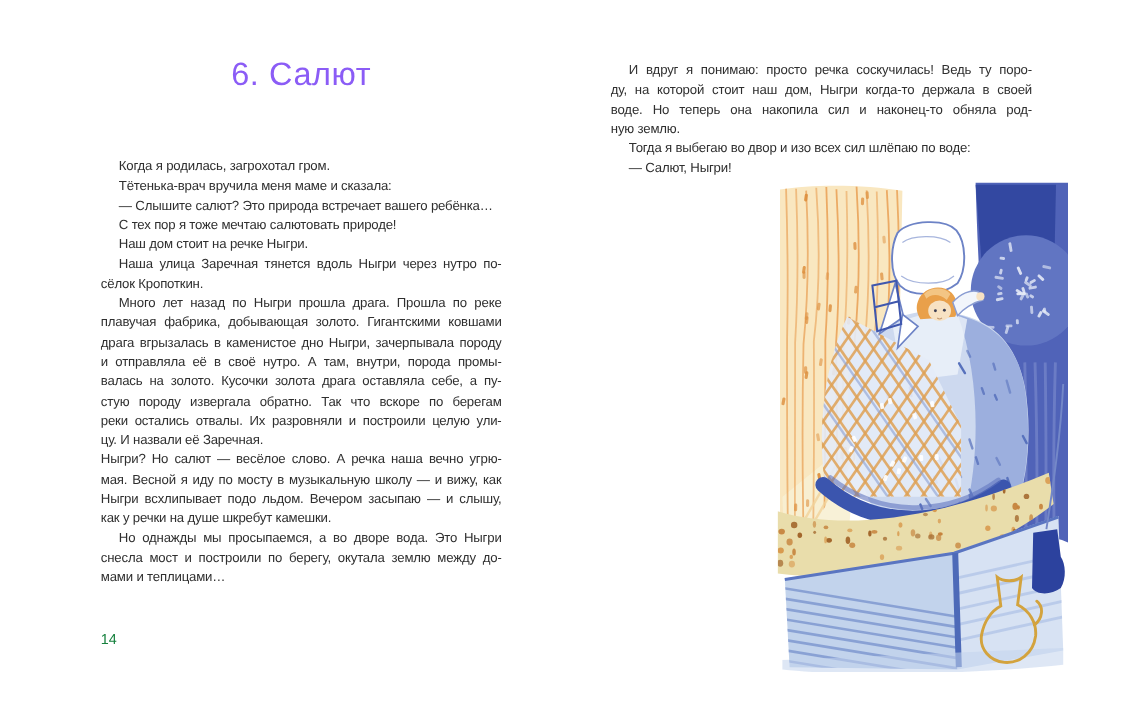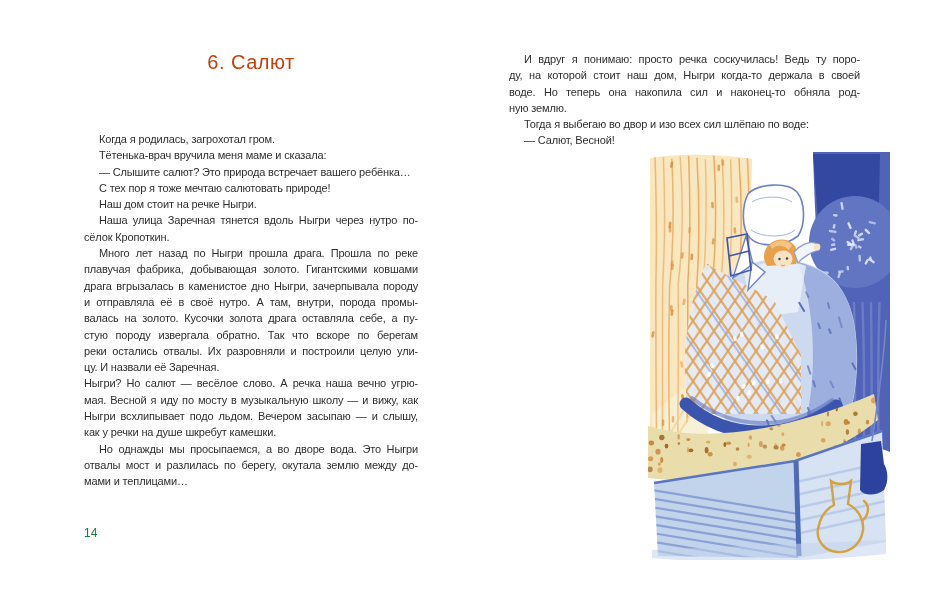--- a/index.html
+++ b/index.html
@@ -12,8 +12,8 @@
 
   .chapter-title {
     position:absolute; left:84px; top:48px; width:334px;
-    font-size:20px; font-weight:400; letter-spacing:.5px;
-    color:#c2410c; text-align:center; line-height:28px;
+    font-size:27px; font-weight:400; letter-spacing:.5px;
+    color:#8b5cf6; text-align:center; line-height:28px;
   }
 
   .text-col {

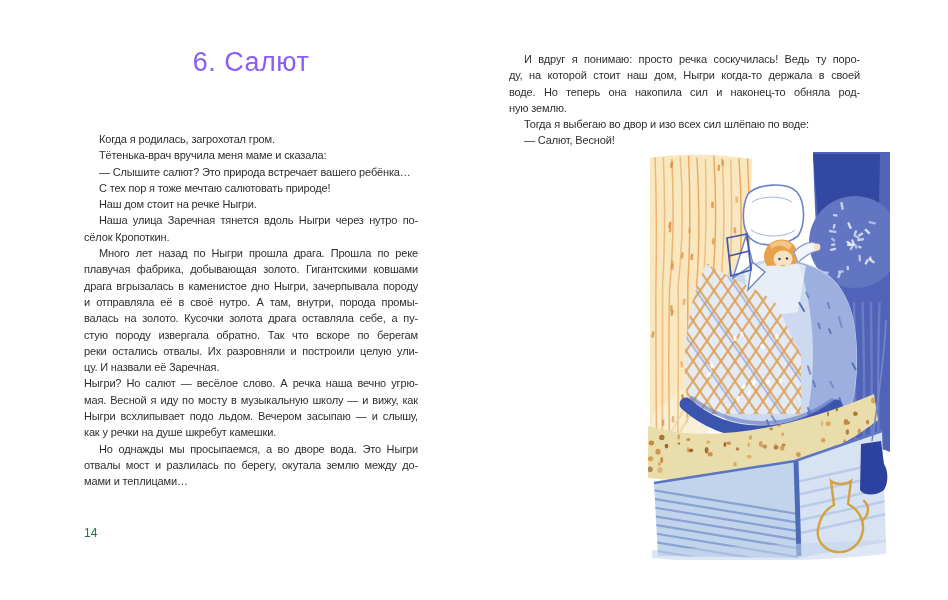--- a/index.html
+++ b/index.html
@@ -103,7 +103,7 @@
           <div class="line first last">Тогда я выбегаю во двор и изо всех сил шлёпаю по воде:</div>
         </div>
         <div>
-          <div class="line first last">— Салют, Весной!</div>
+          <div class="line first last">— Салют, Ныгри!</div>
         </div>
       </div>
 

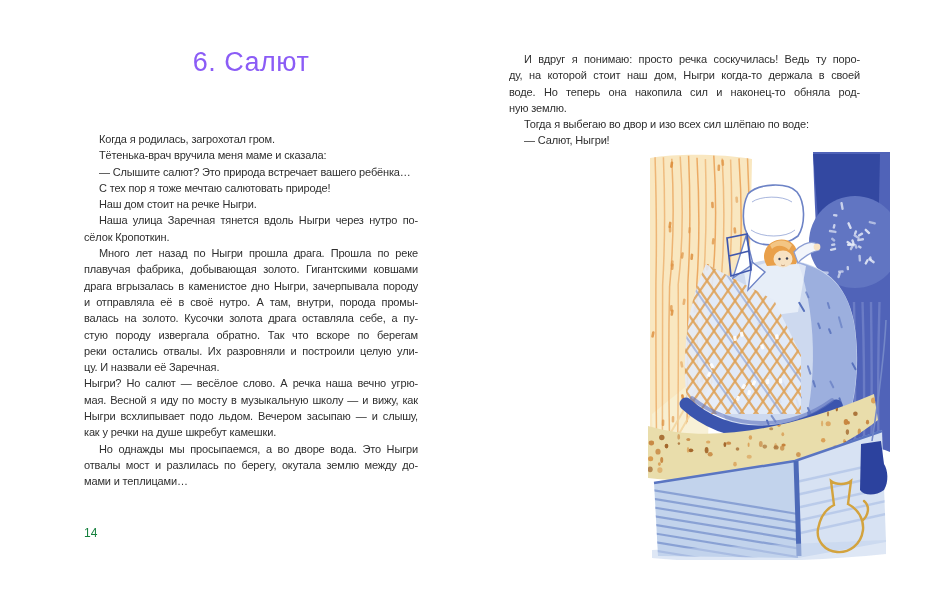--- a/index.html
+++ b/index.html
@@ -84,7 +84,7 @@
         </div>
         <div>
           <div class="line first">Но однажды мы просыпаемся, а во дворе вода. Это Ныгри</div>
-          <div class="line">отвалы мост и разлилась по берегу, окутала землю между до-</div>
+          <div class="line">снесла мост и построили по берегу, окутала землю между до-</div>
           <div class="line last">мами и теплицами…</div>
         </div>
       </div>

